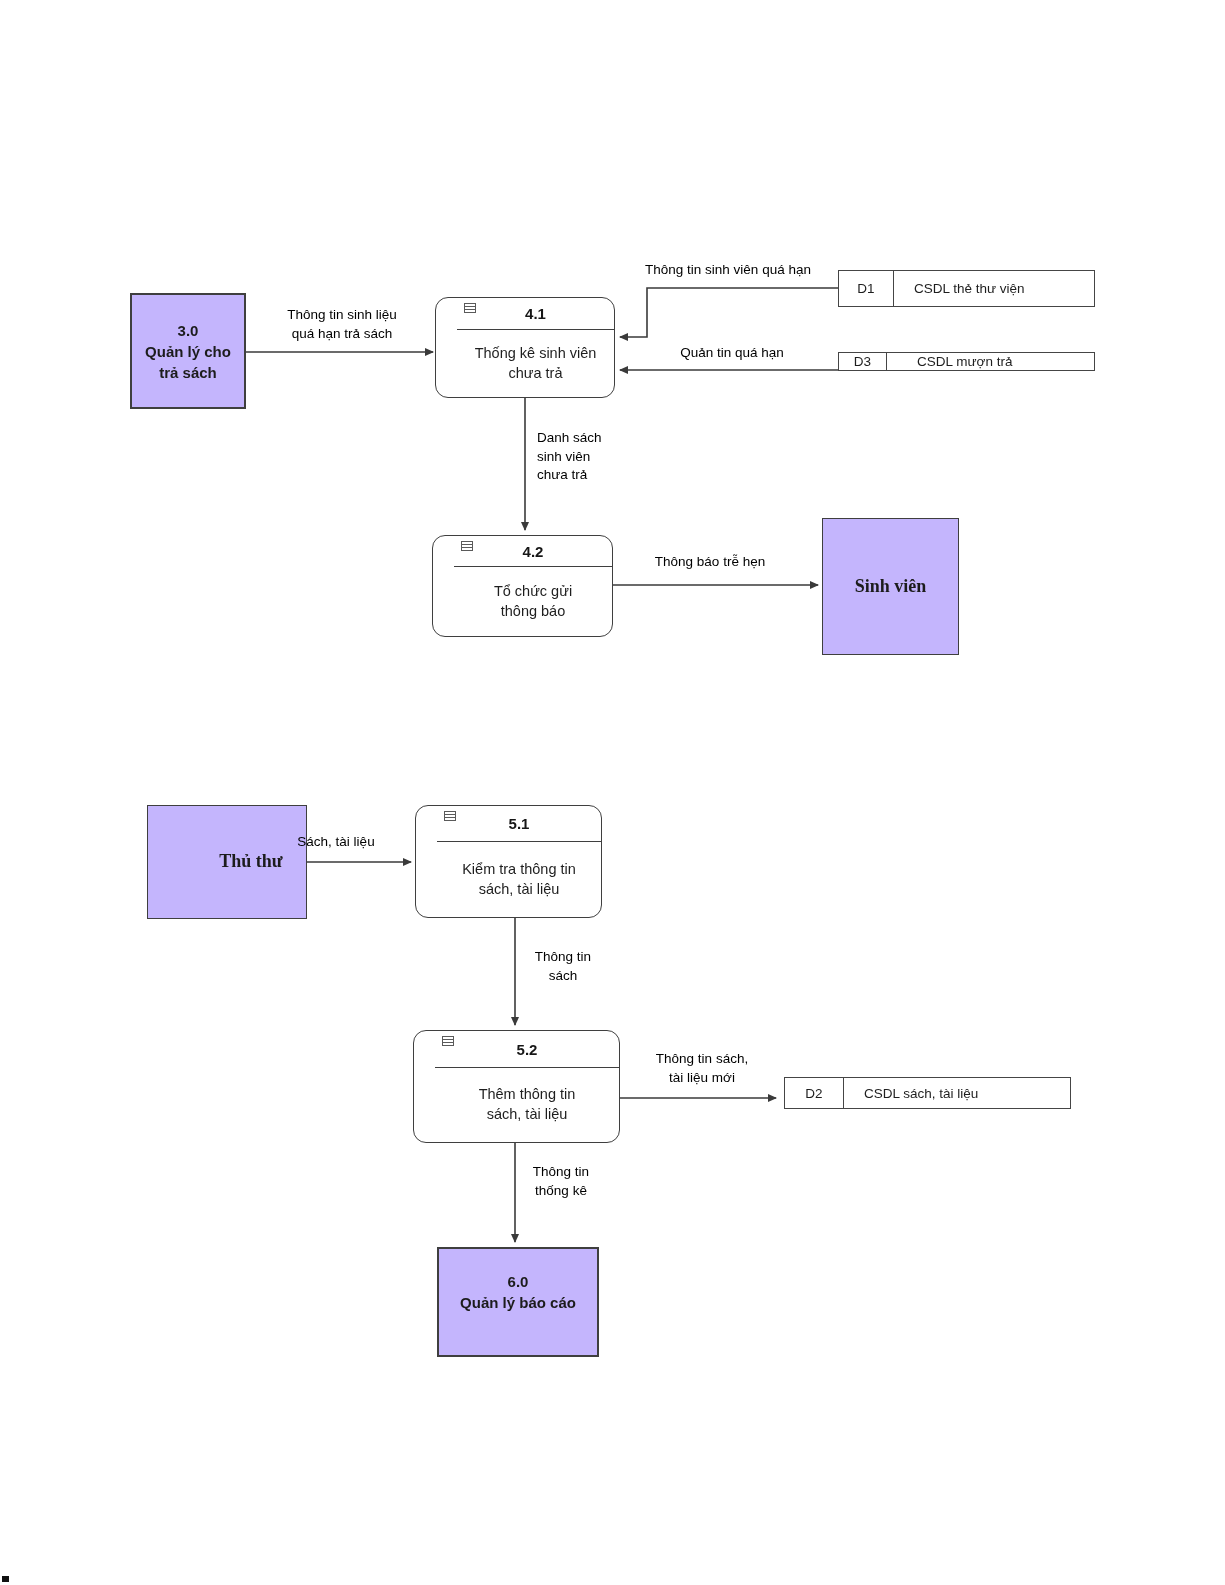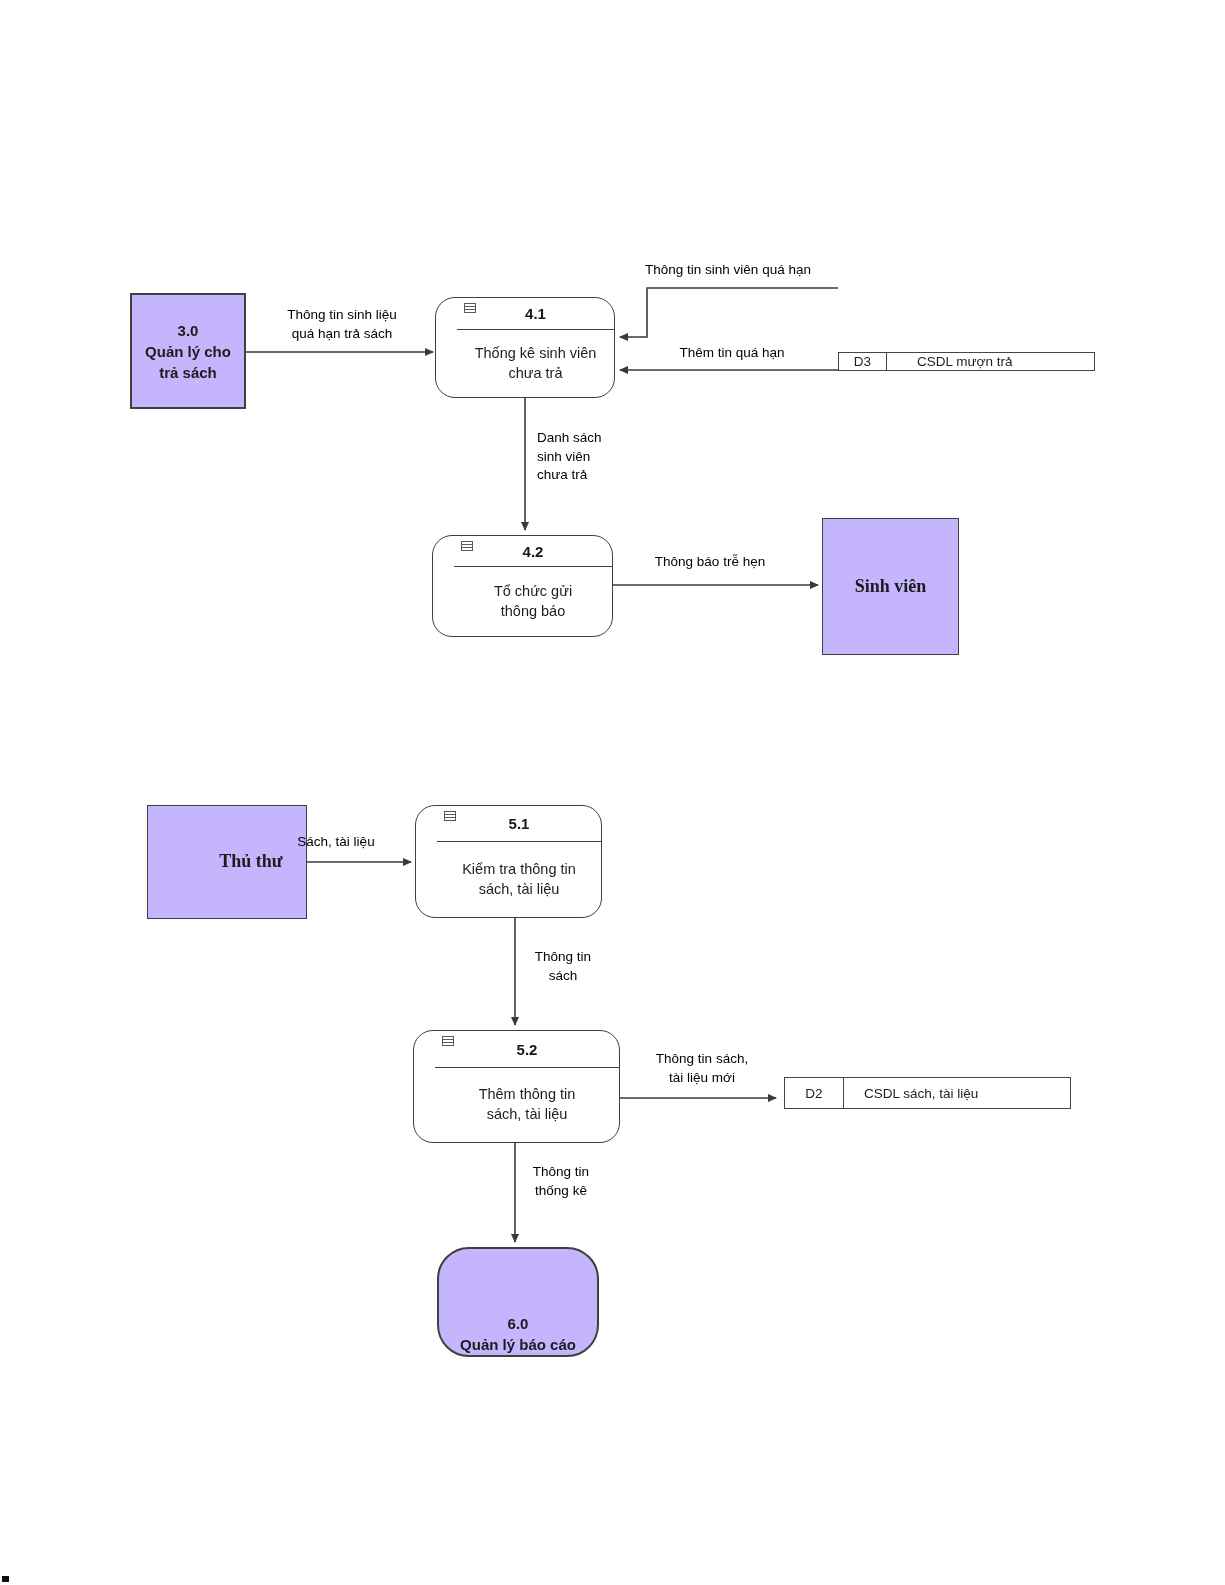--- a/index.html
+++ b/index.html
@@ -75,6 +75,10 @@
 chưa trả</div>
   </div>
 
+  <div class="store" style="left:838px;top:270px;width:257px;height:37px;">
+    <div class="id" style="width:54px;">D1</div>
+    <div class="nm">CSDL thẻ thư viện</div>
+  </div>
 
   <div class="store" style="left:838px;top:352px;width:257px;height:19px;">
     <div class="id" style="width:47px;">D3</div>

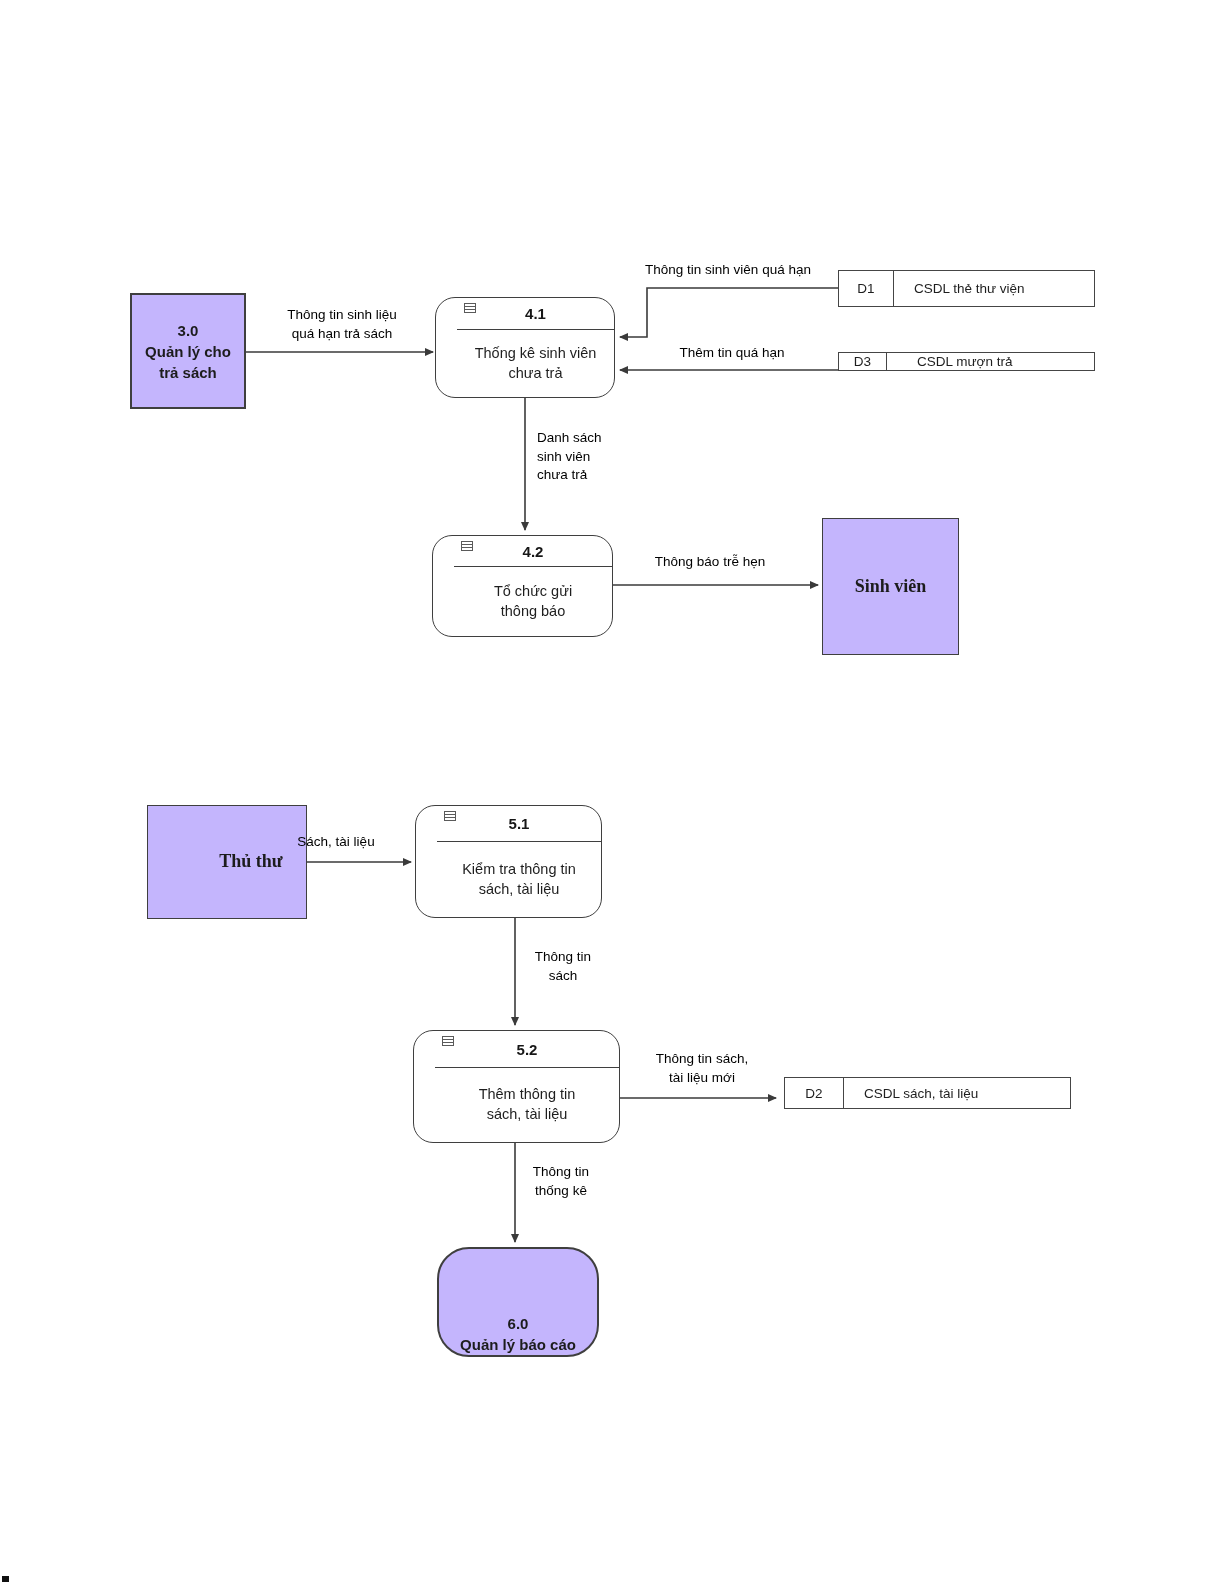--- a/index.html
+++ b/index.html
@@ -16,7 +16,7 @@
   .ext-serif .lbl{font-family:"Liberation Serif","DejaVu Serif",serif;font-size:18px;font-weight:bold;}
 
   
-  .proc{position:absolute;border:1.6px solid #3f3f3f;border-radius:20px;background:#fff;
+  .proc{position:absolute;border:1.6px solid #3f3f3f;border-radius:13px;background:#fff;
         display:flex;flex-direction:column;box-sizing:border-box;padding-left:21px;}
   .proc .hd{position:relative;border-bottom:1.6px solid #3f3f3f;display:flex;align-items:center;
             justify-content:center;font-weight:bold;font-size:15px;color:#161616;}

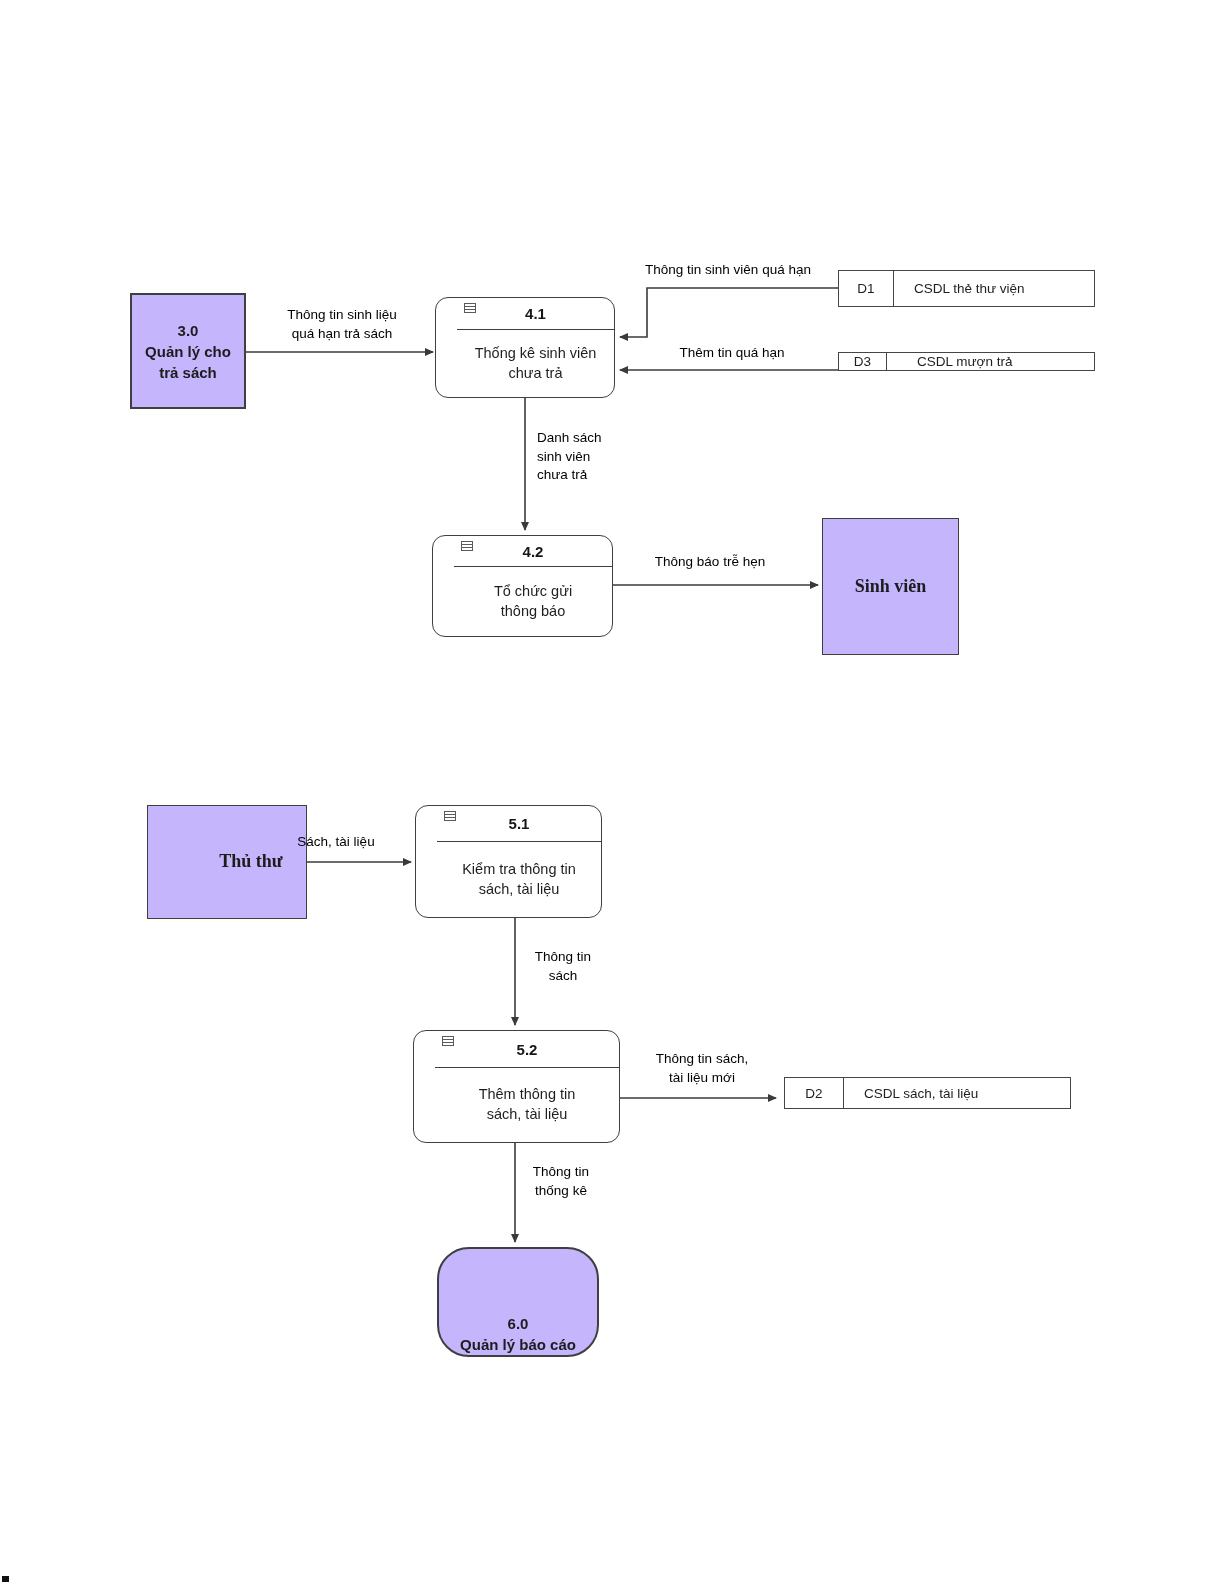--- a/index.html
+++ b/index.html
@@ -133,7 +133,7 @@
   <div class="flow tc" style="left:256px;top:306px;width:172px;">Thông tin sinh liệu
 quá hạn trả sách</div>
   <div class="flow tc" style="left:628px;top:261px;width:200px;">Thông tin sinh viên quá hạn</div>
-  <div class="flow tc" style="left:652px;top:344px;width:160px;">Thêm tin quá hạn</div>
+  <div class="flow tc" style="left:652px;top:344px;width:160px;">Quản tin quá hạn</div>
   <div class="flow" style="left:537px;top:429px;width:100px;">Danh sách
 sinh viên
 chưa trả</div>

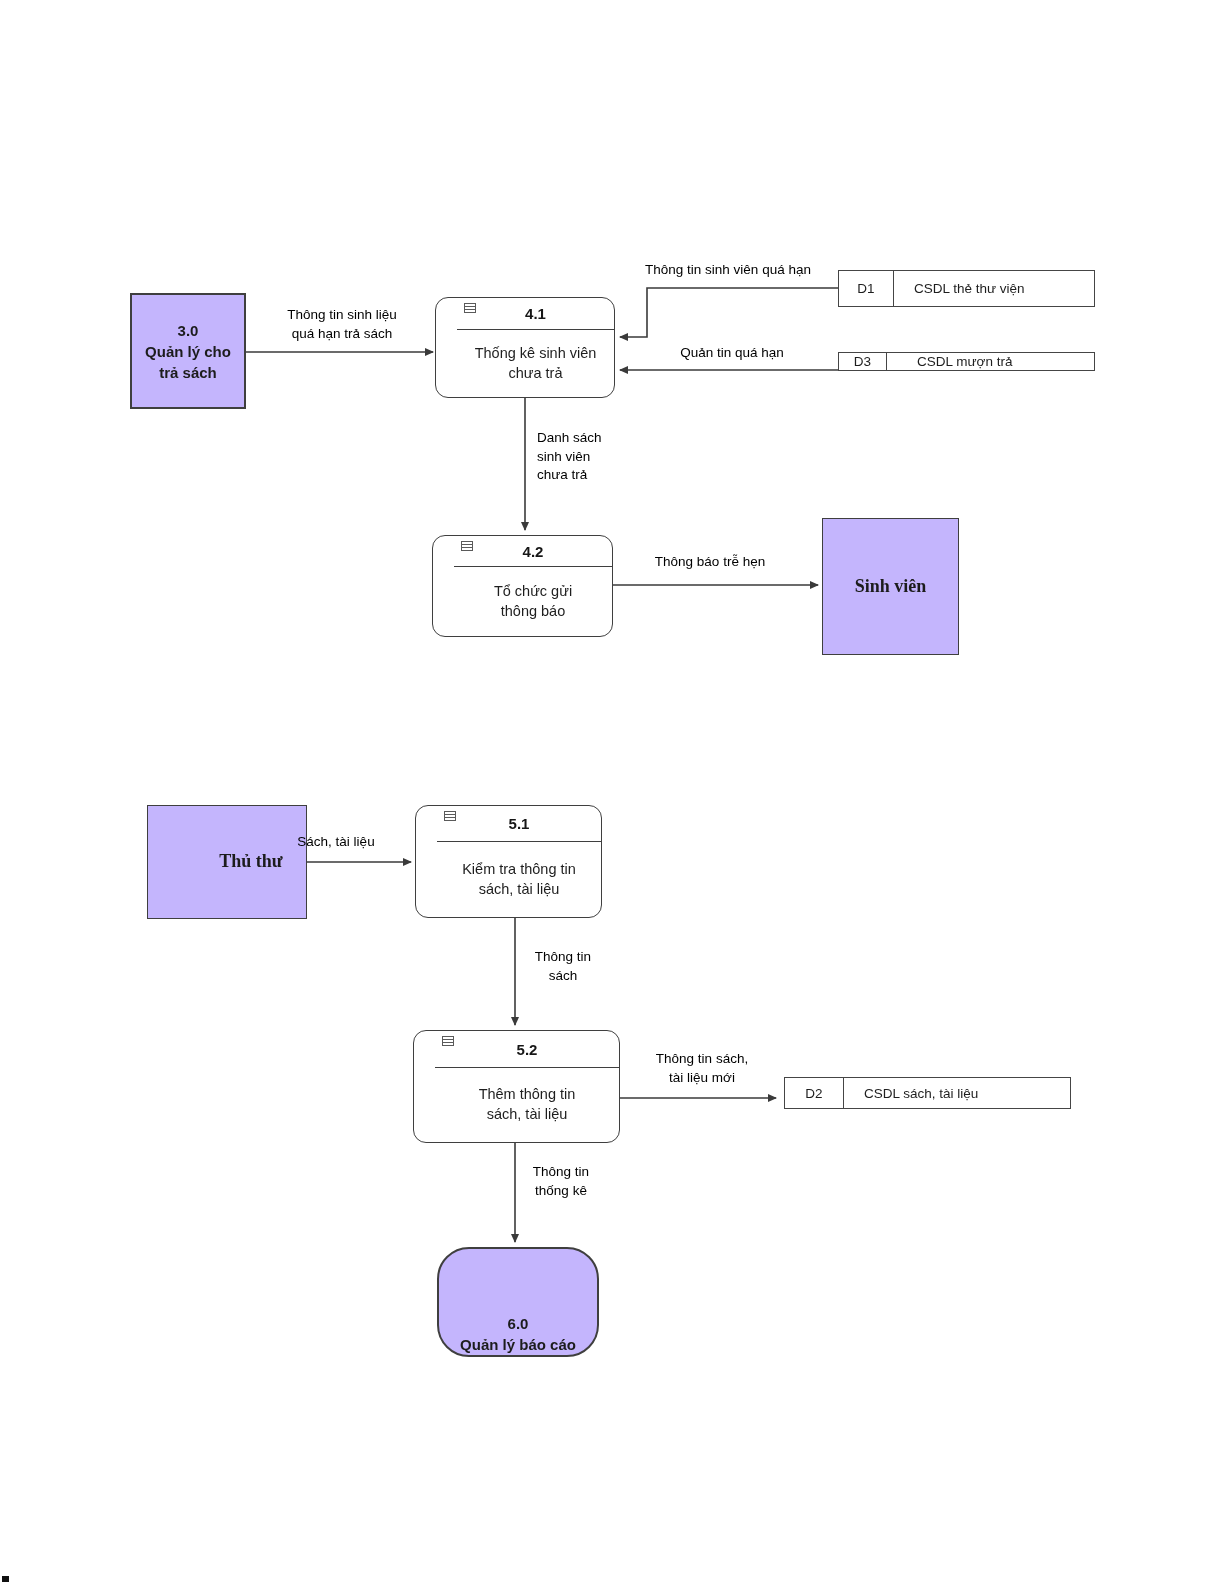--- a/index.html
+++ b/index.html
@@ -125,7 +125,7 @@
     <div class="nm">CSDL sách, tài liệu</div>
   </div>
 
-  <div class="ext" style="left:437px;top:1247px;width:158px;height:106px;align-items:flex-end;border-radius:32px;">
+  <div class="ext" style="left:437px;top:1247px;width:158px;height:106px;align-items:flex-start;">
     <div class="lbl" style="padding-top:22px;">6.0
 Quản lý báo cáo</div>
   </div>

